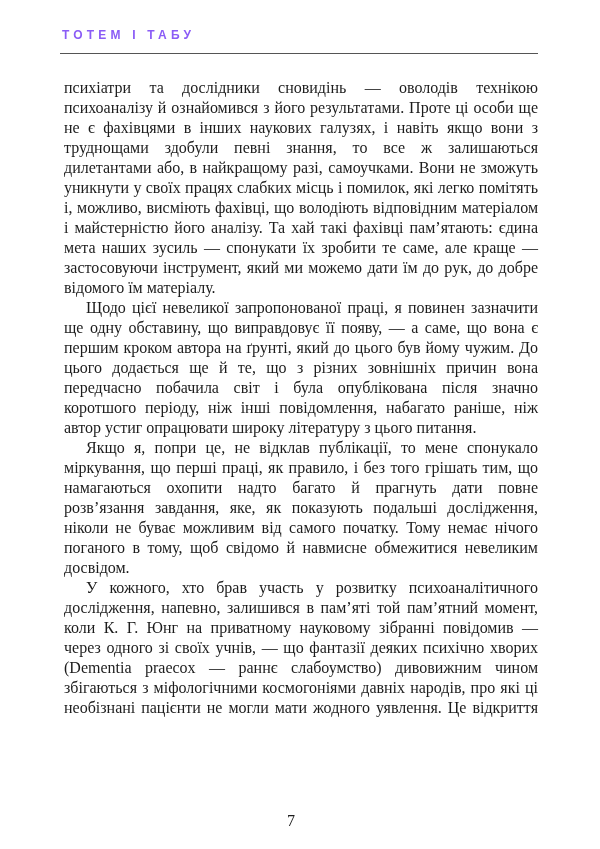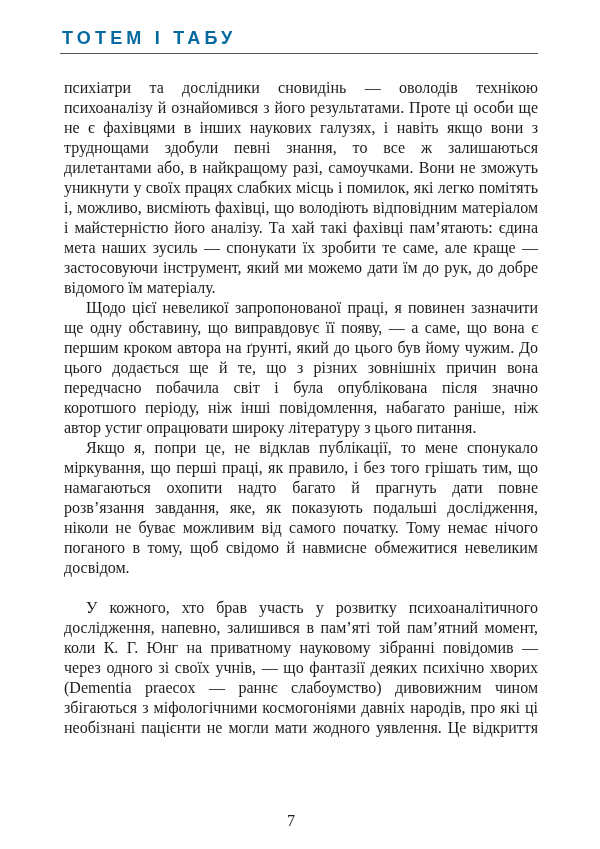--- a/index.html
+++ b/index.html
@@ -20,9 +20,9 @@
       top: 28px;
       font-family: "Liberation Sans", sans-serif;
       font-weight: bold;
-      font-size: 18px;
+      font-size: 12px;
       letter-spacing: 4.2px;
-      color: #0369a1;
+      color: #8b5cf6;
     }
     .head-rule {
       position: absolute;

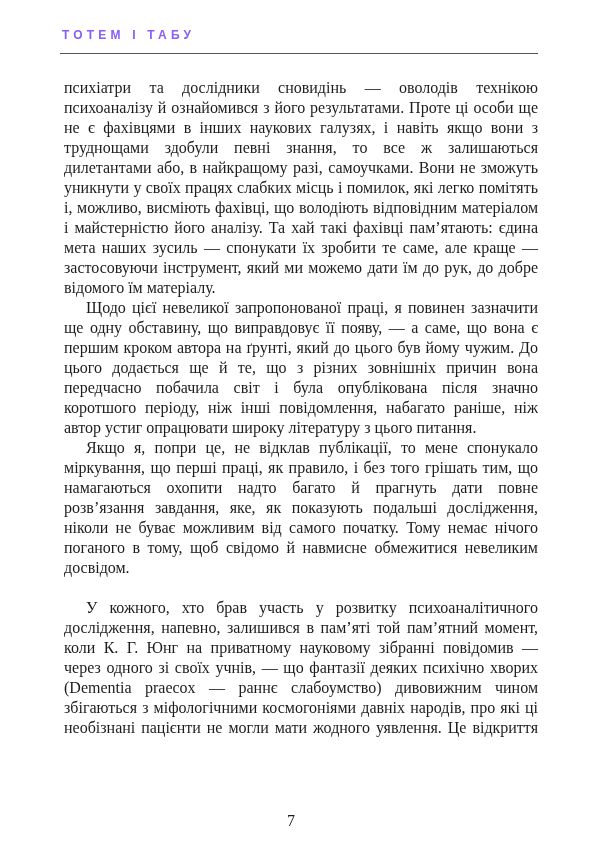--- a/index.html
+++ b/index.html
@@ -54,7 +54,6 @@
     }
     .body-text p.last-justified {
       text-align-last: justify;
-      margin-top: 20px;
     }
     .page-number {
       position: absolute;

